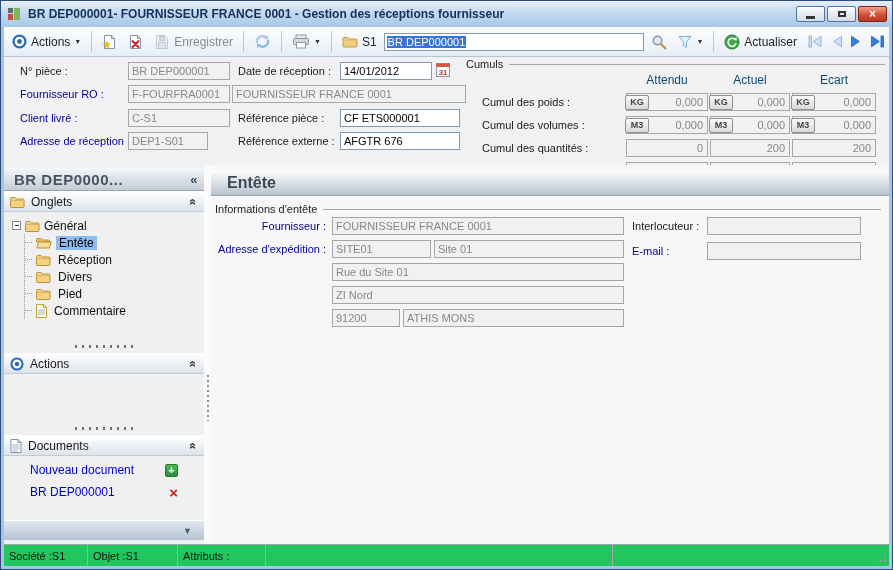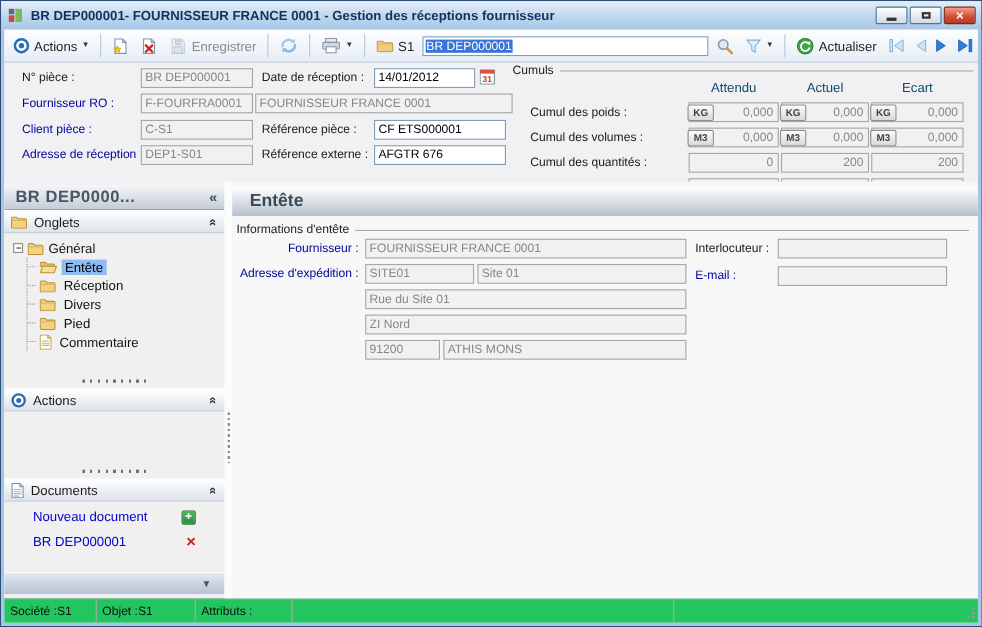--- a/index.html
+++ b/index.html
@@ -272,7 +272,7 @@
       <span class="ffield" style="left:124px;top:28px;width:102px">F-FOURFRA0001</span>
       <span class="ffield" style="left:228px;top:28px;width:234px">FOURNISSEUR FRANCE 0001</span>
 
-      <span class="flabel blue" style="left:16px;top:55px">Client pièce :</span>
+      <span class="flabel blue" style="left:16px;top:55px">Client livré :</span>
       <span class="ffield" style="left:124px;top:52px;width:102px">C-S1</span>
       <span class="flabel blk" style="left:234px;top:55px">Référence pièce :</span>
       <span class="ffield editable" style="left:336px;top:52px;width:120px">CF ETS000001</span>

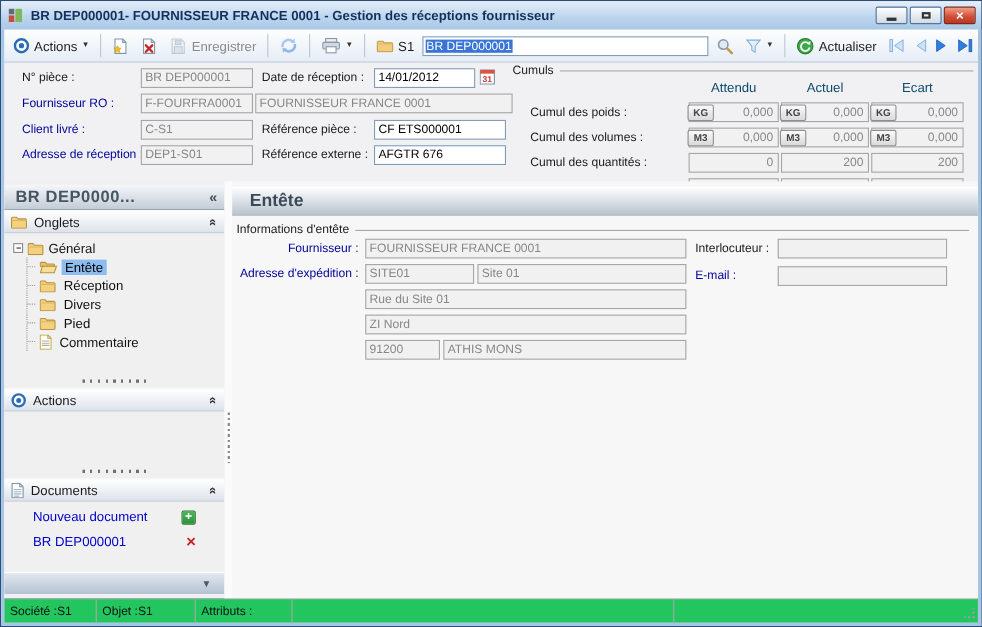--- a/index.html
+++ b/index.html
@@ -278,7 +278,7 @@
       <span class="ffield editable" style="left:336px;top:52px;width:120px">CF ETS000001</span>
 
       <span class="flabel blue" style="left:16px;top:78px">Adresse de réception :</span>
-      <span class="ffield" style="left:124px;top:75px;width:102px">DEP1-S01</span>
+      <span class="ffield" style="left:124px;top:75px;width:80px">DEP1-S01</span>
       <span class="flabel blk" style="left:234px;top:78px">Référence externe :</span>
       <span class="ffield editable" style="left:336px;top:75px;width:120px">AFGTR 676</span>
 

